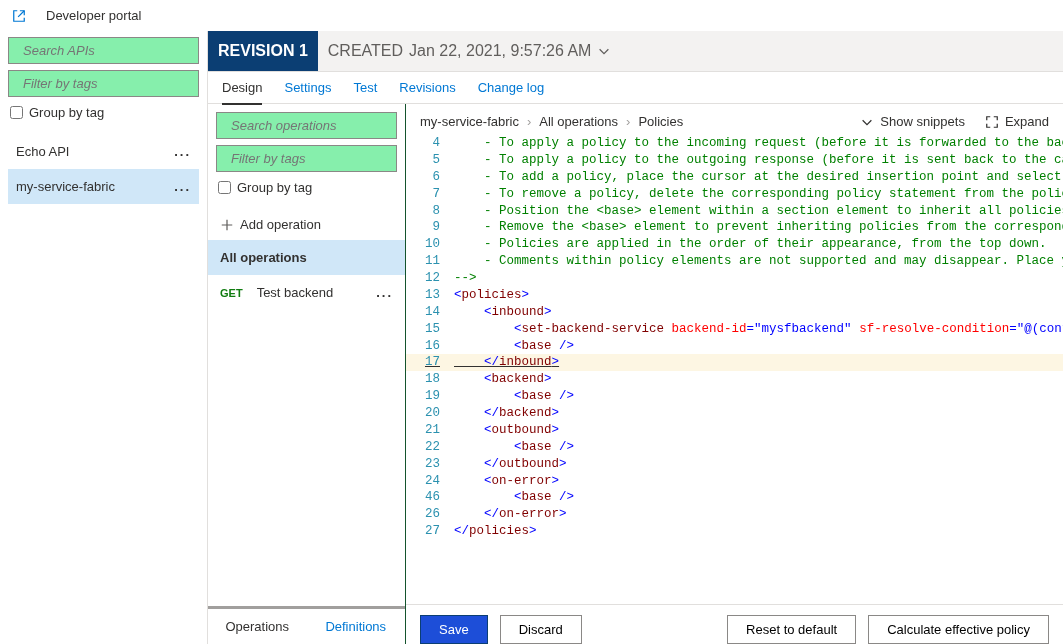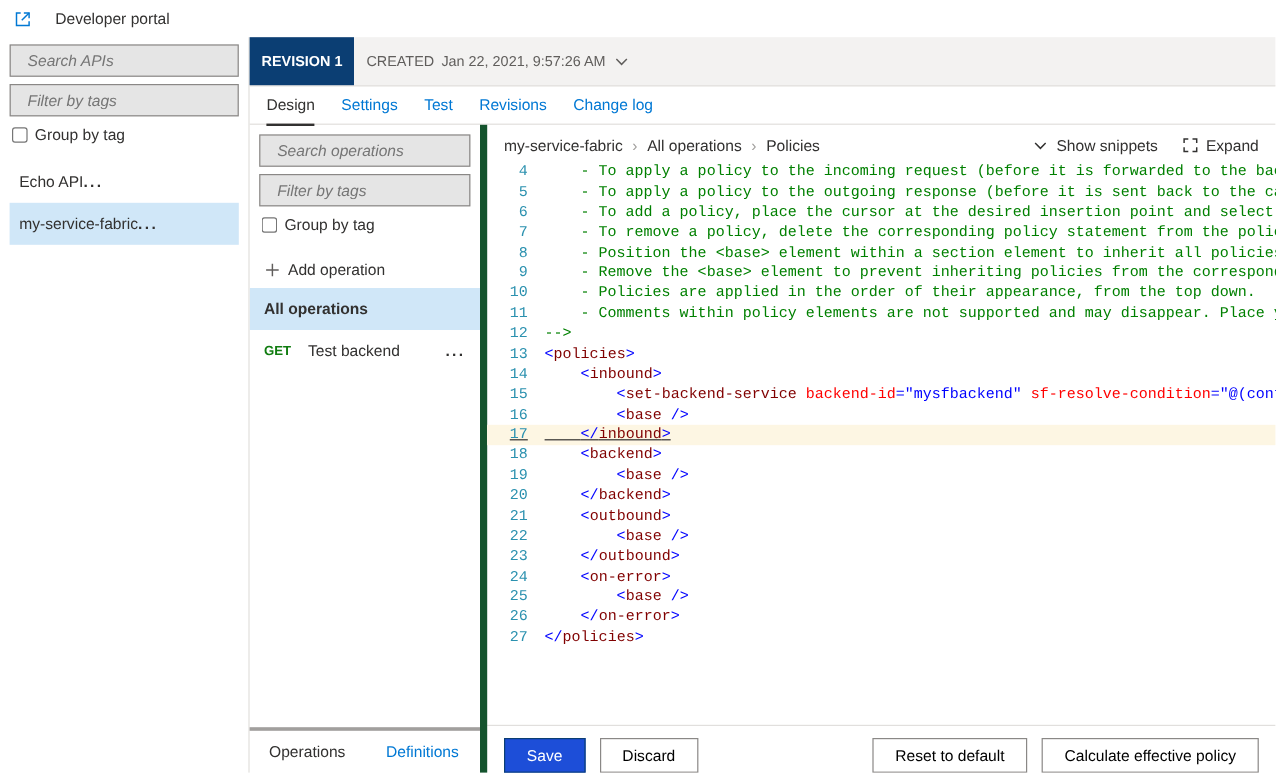--- a/index.html
+++ b/index.html
@@ -14,7 +14,7 @@
 
   
   .sidebar { width:208px; border-right:1px solid #e1dfdd; padding:6px 8px 0 8px; display:flex; flex-direction:column; gap:6px; }
-  .search-box { display:flex; align-items:center; gap:6px; border:1px solid #8a8886; padding:4px 6px; background:#e5e5e5; }
+  .search-box { display:flex; align-items:center; gap:6px; border:1px solid #8a8886; padding:4px 6px; background:#86efac; }
   .search-box input { border:none; outline:none; font-size:13px; font-style:italic; color:#605e5c; flex:1; background:transparent; }
   .checkbox-row { display:flex; align-items:center; gap:6px; padding:2px 2px 8px 2px; }
   .checkbox-row input { margin:0; }

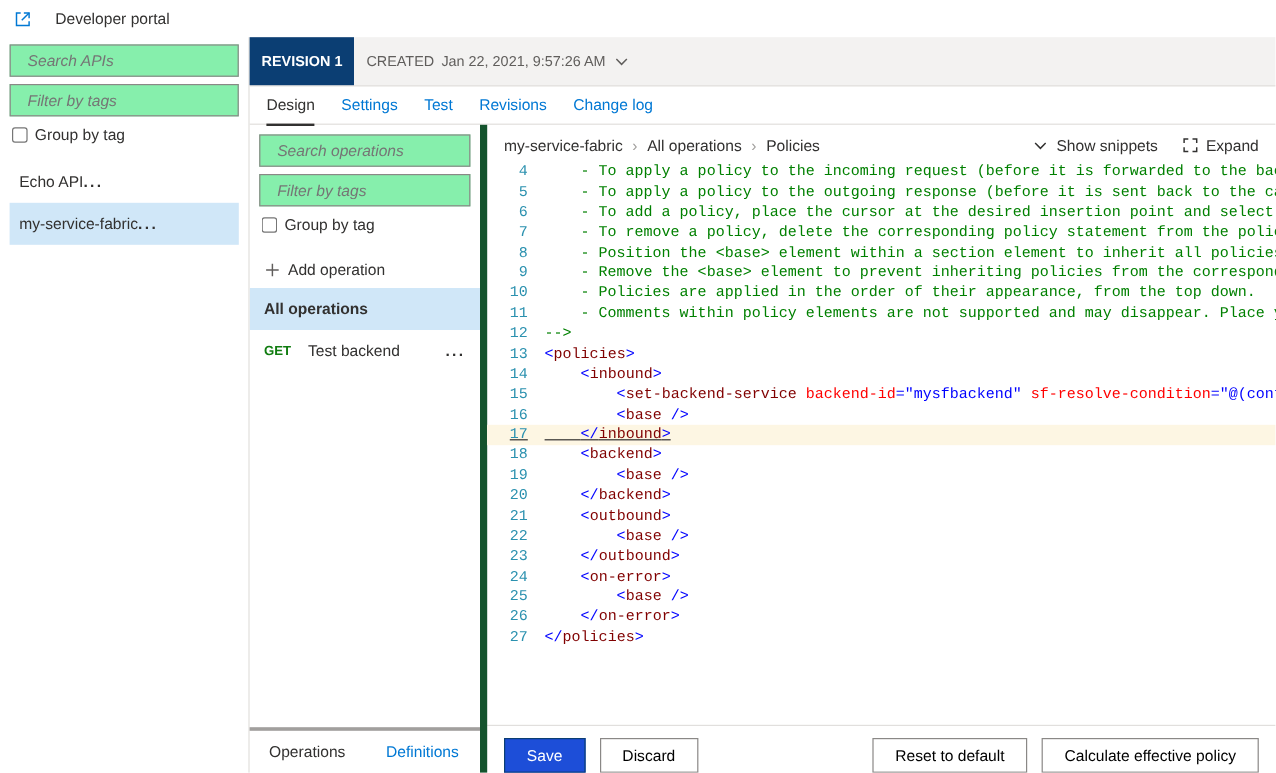--- a/index.html
+++ b/index.html
@@ -26,7 +26,7 @@
 
   
   .center { flex:1; display:flex; flex-direction:column; min-width:0; }
-  .revision-bar { display:flex; align-items:center; background:#f3f2f1; border-bottom:1px solid #e1dfdd; height:41px; font-size:12px; }
+  .revision-bar { display:flex; align-items:center; background:#f3f2f1; border-bottom:1px solid #e1dfdd; height:41px; font-size:16px; }
   .rev-badge { background:#0b3e73; color:#fff; font-weight:600; padding:0 10px; height:100%; display:flex; align-items:center; }
   .rev-created { padding:0 10px; color:#605e5c; display:flex; align-items:center; gap:6px; }
   .tabs { display:flex; gap:22px; padding:0 14px; border-bottom:1px solid #e1dfdd; height:32px; align-items:center; }

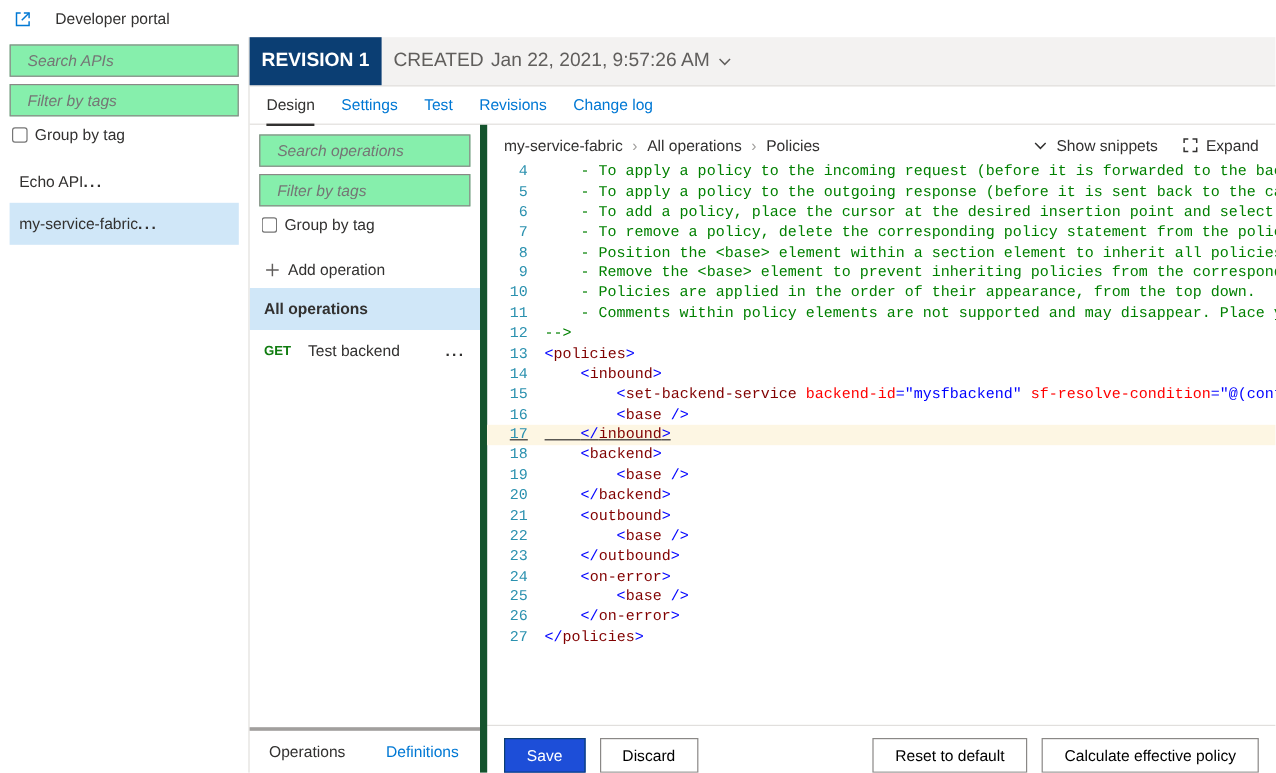--- a/index.html
+++ b/index.html
@@ -36,7 +36,7 @@
   .design-row { flex:1; display:flex; min-height:0; }
 
   
-  .ops-col { width:198px; border-right:6px solid #14532d; display:flex; flex-direction:column; position:relative; }
+  .ops-col { width:198px; border-right:1px solid #14532d; display:flex; flex-direction:column; position:relative; }
   .ops-top { padding:8px 8px 0 8px; display:flex; flex-direction:column; gap:6px; }
   .ops-list { flex:1; overflow:auto; }
   .all-ops { background:#d0e7f8; font-weight:600; padding:10px 12px; }

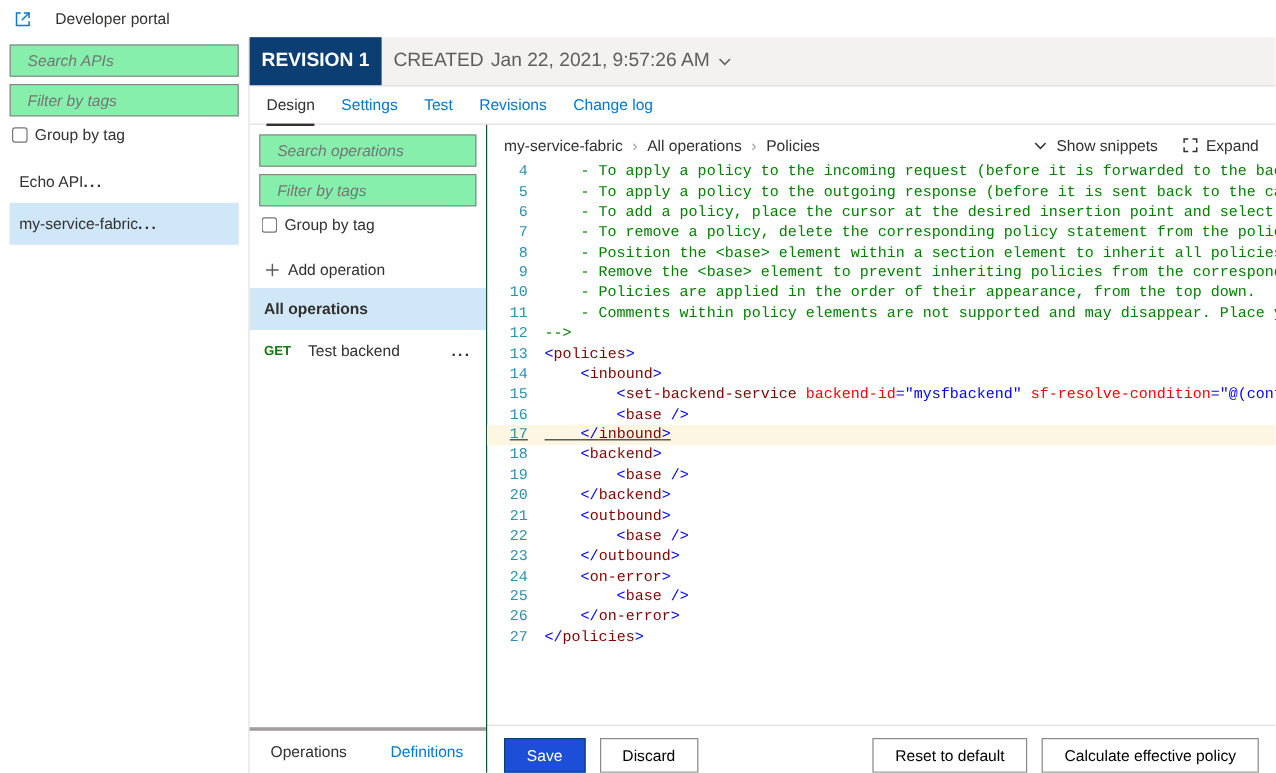--- a/index.html
+++ b/index.html
@@ -53,7 +53,7 @@
   .crumbs { display:flex; align-items:center; gap:8px; color:#323130; }
   .crumbs .sep { color:#a19f9d; }
   .editor-actions { display:flex; align-items:center; gap:20px; color:#323130; }
-  .editor-actions .act { display:flex; align-items:flex-start; gap:6px; cursor:pointer; }
+  .editor-actions .act { display:flex; align-items:flex-end; gap:6px; cursor:pointer; }
 
   .code-area { flex:1; overflow:hidden; font-family: Consolas, "Courier New", monospace; font-size:12.5px; line-height:1.35; position:relative; }
   .code-scroll { position:absolute; inset:0; overflow:auto; }

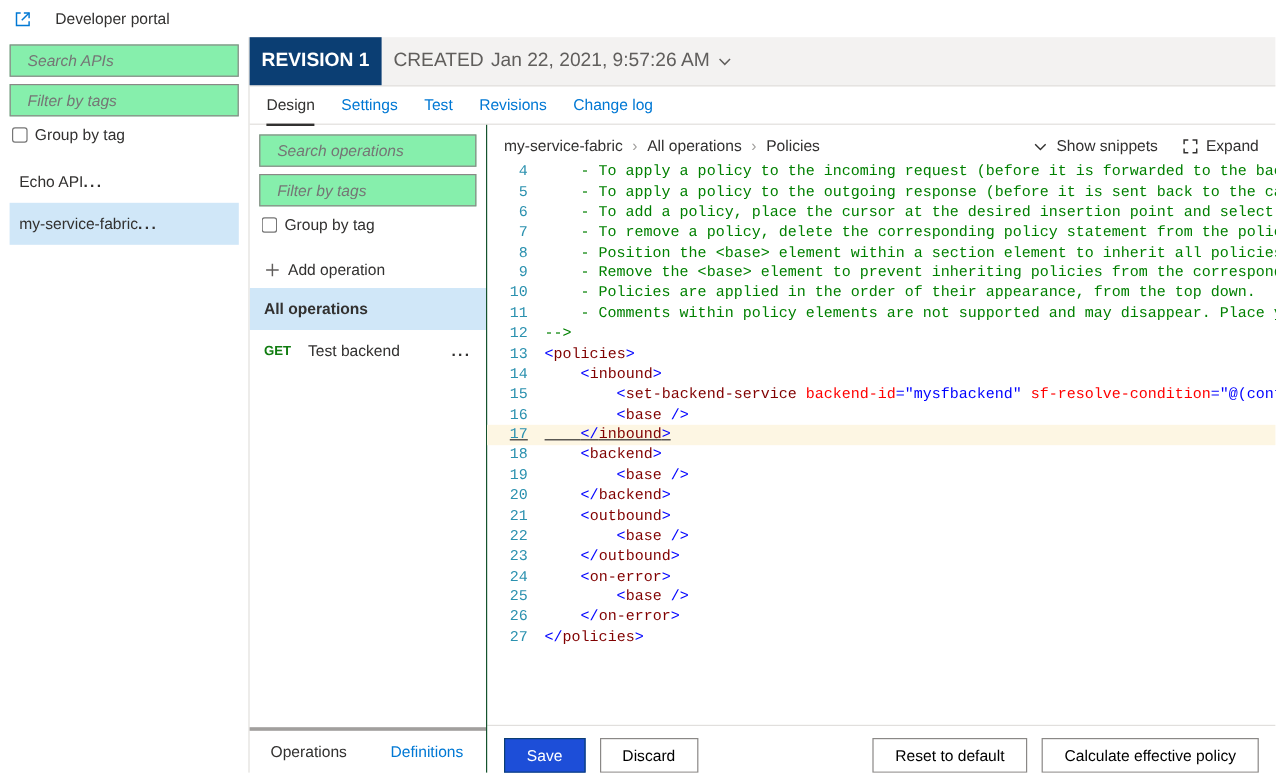--- a/index.html
+++ b/index.html
@@ -20,7 +20,7 @@
   .checkbox-row input { margin:0; }
   .add-row { display:flex; align-items:center; gap:6px; padding:8px 4px; color:#323130; cursor:pointer; }
   .section-title { font-weight:600; padding:18px 4px 8px 4px; }
-  .api-item { display:flex; align-items:center; justify-content:flex-start; padding:10px 8px; cursor:pointer; }
+  .api-item { display:flex; align-items:center; justify-content:space-between; padding:10px 8px; cursor:pointer; }
   .api-item.selected { background:#d0e7f8; }
   .dots { letter-spacing:2px; font-weight:bold; color:#323130; }
 

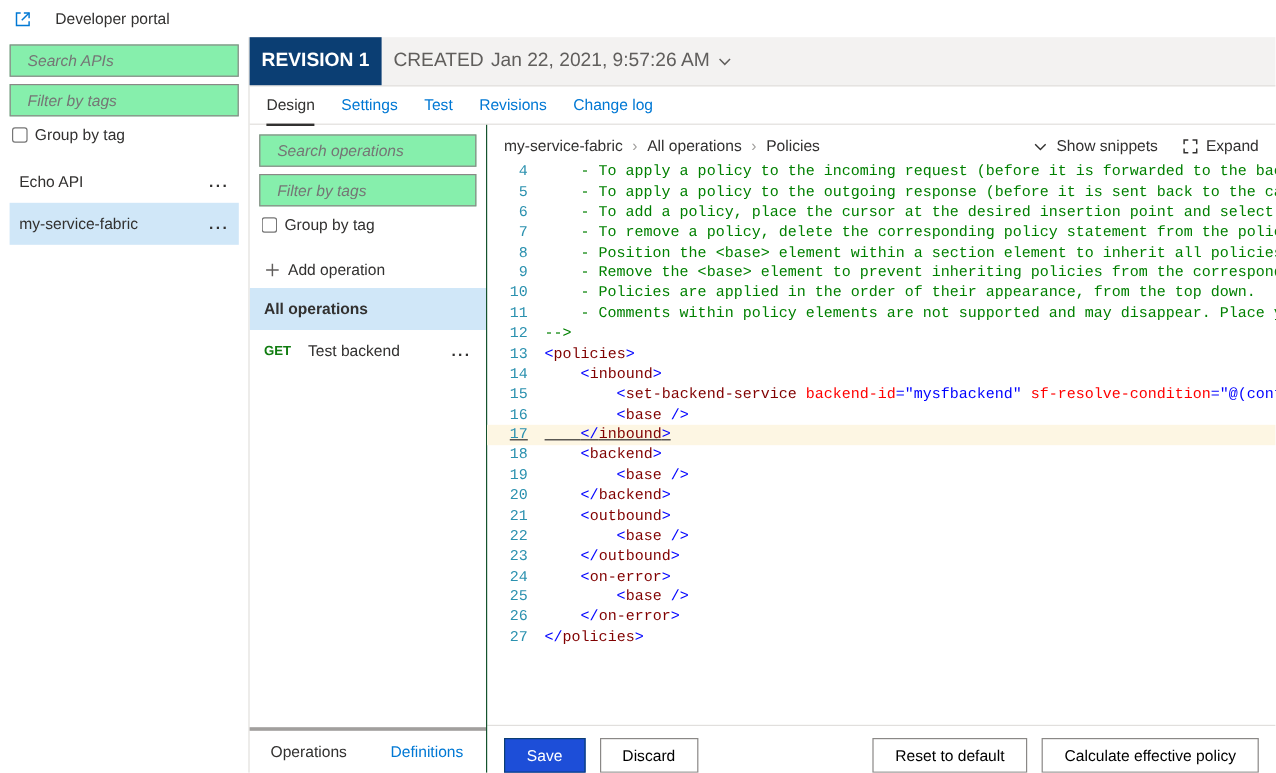--- a/index.html
+++ b/index.html
@@ -257,7 +257,7 @@
               <div class="code-line"><div class="gutter">22</div><div class="content">        <span class="cm-punct">&lt;</span><span class="cm-tag">base</span> <span class="cm-punct">/&gt;</span></div></div>
               <div class="code-line"><div class="gutter">23</div><div class="content">    <span class="cm-punct">&lt;/</span><span class="cm-tag">outbound</span><span class="cm-punct">&gt;</span></div></div>
               <div class="code-line"><div class="gutter">24</div><div class="content">    <span class="cm-punct">&lt;</span><span class="cm-tag">on-error</span><span class="cm-punct">&gt;</span></div></div>
-              <div class="code-line"><div class="gutter">25</div><div class="content">        <span class="cm-punct">&lt;</span><span class="cm-tag">base</span> <span class="cm-punct">/&gt;</span></div></div>
+              <div class="code-line"><div class="gutter">46</div><div class="content">        <span class="cm-punct">&lt;</span><span class="cm-tag">base</span> <span class="cm-punct">/&gt;</span></div></div>
               <div class="code-line"><div class="gutter">26</div><div class="content">    <span class="cm-punct">&lt;/</span><span class="cm-tag">on-error</span><span class="cm-punct">&gt;</span></div></div>
               <div class="code-line"><div class="gutter">27</div><div class="content"><span class="cm-punct">&lt;/</span><span class="cm-tag">policies</span><span class="cm-punct">&gt;</span></div></div>
             </div>

